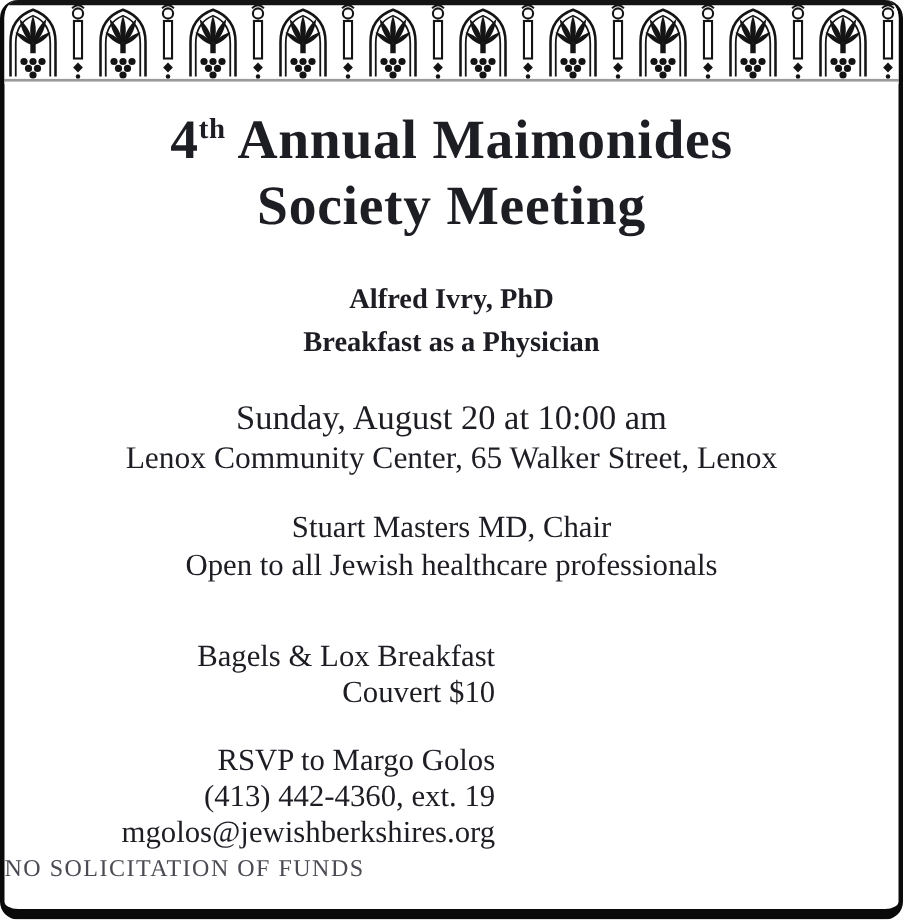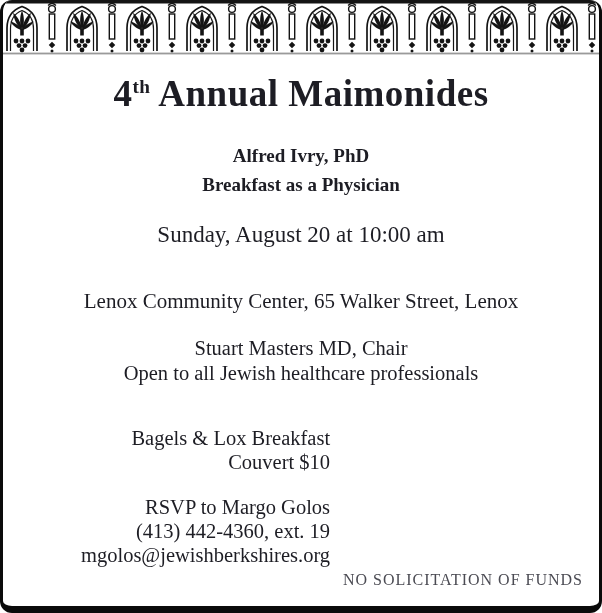--- a/index.html
+++ b/index.html
@@ -165,6 +165,7 @@
 
     <div class="title">
       <span>4</span><sup>th</sup><span> Annual Maimonides</span><br>
+      <span>Society Meeting</span>
     </div>
 
     <div class="speaker-block">

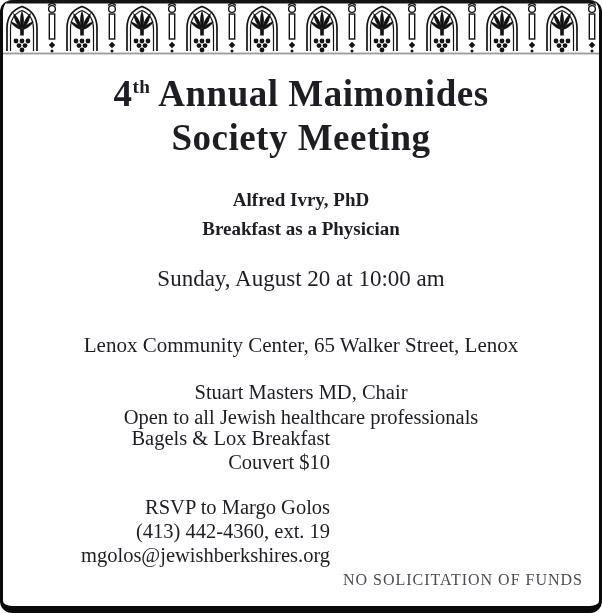--- a/index.html
+++ b/index.html
@@ -60,7 +60,6 @@
   }
   .when-block .location-line {
     font-size: 21px;
-    margin-top: 40px;
   }
   .chair-block {
     margin-top: 21px;

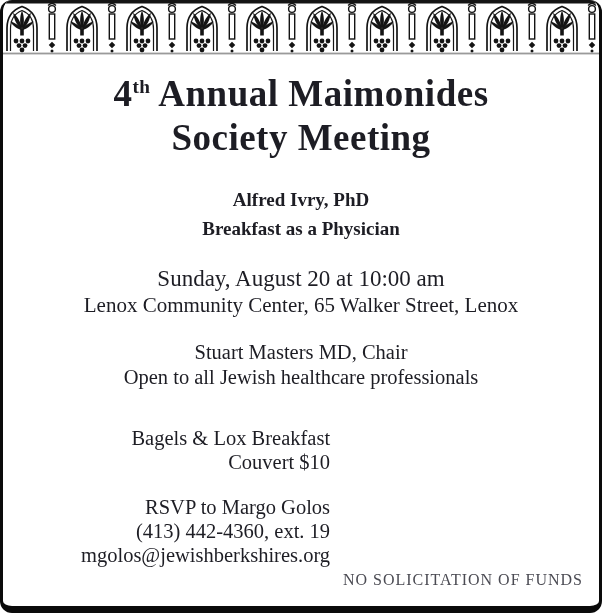--- a/index.html
+++ b/index.html
@@ -108,7 +108,7 @@
     left: 0;
     width: 580px;
     top: 571px;
-    text-align: right;
+    text-align: left;
     font-size: 16px;
     letter-spacing: 1px;
     color: #4b4b53;

